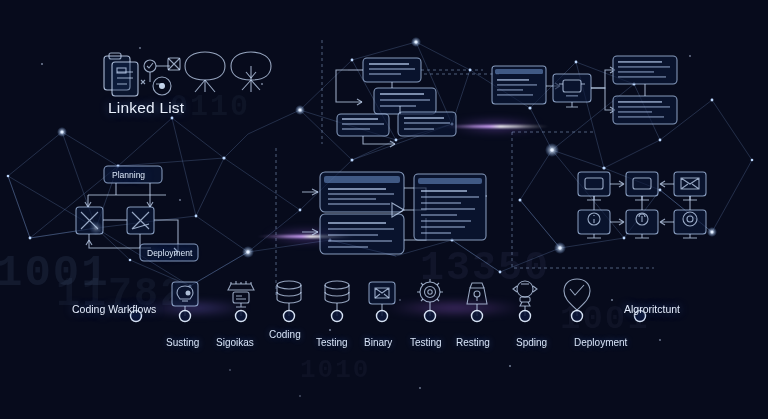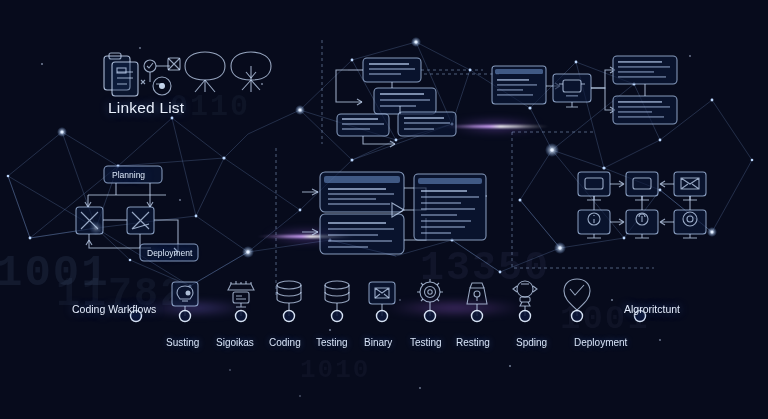--- a/index.html
+++ b/index.html
@@ -468,7 +468,7 @@
 
   <div class="lbl lbl-step" style="left:166px;top:337px;">Susting</div>
   <div class="lbl lbl-step" style="left:216px;top:337px;">Sigoikas</div>
-  <div class="lbl lbl-step" style="left:269px;top:337px;">Coding</div>
+  <div class="lbl lbl-step" style="left:269px;top:329px;">Coding</div>
   <div class="lbl lbl-step" style="left:316px;top:337px;">Testing</div>
   <div class="lbl lbl-step" style="left:364px;top:337px;">Binary</div>
   <div class="lbl lbl-step" style="left:410px;top:337px;">Testing</div>

